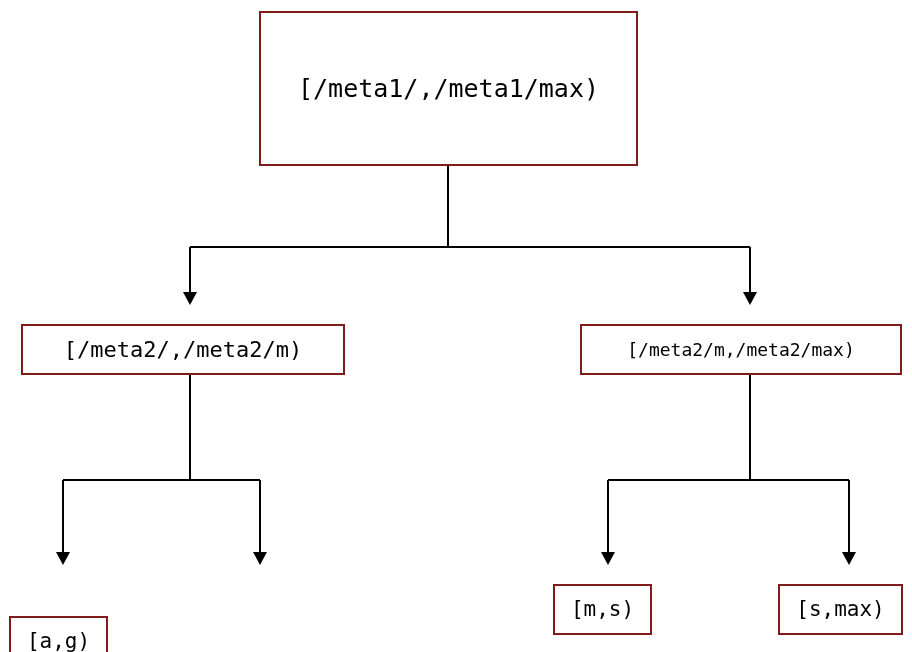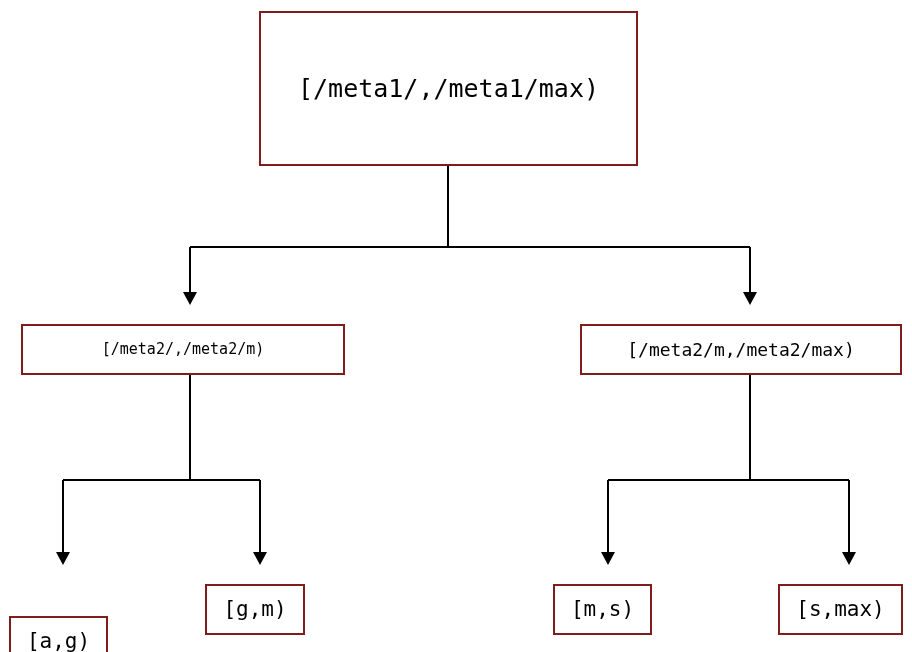--- a/index.html
+++ b/index.html
@@ -53,7 +53,7 @@
     top: 324px;
     width: 324px;
     height: 51px;
-    font-size: 15px;
+    font-size: 22px;
   }
   .node-mid-right {
     left: 580px;

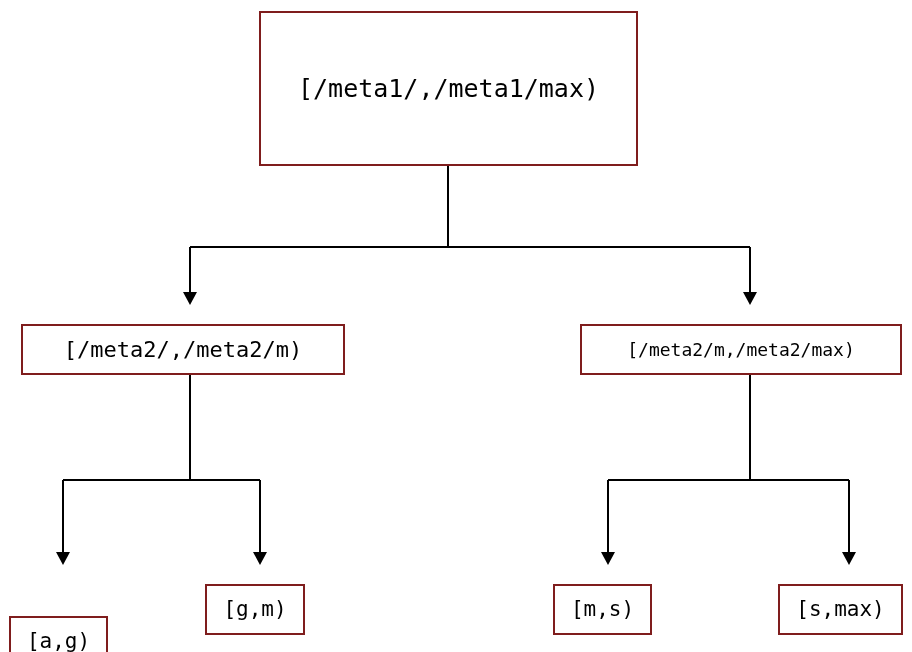--- a/index.html
+++ b/index.html
@@ -123,9 +123,6 @@
     <span class="node-label">[a,g)</span>
   </div>
 
-  <div class="tree-node node-leaf node-leaf-2">
-    <span class="node-label">[g,m)</span>
-  </div>
 
   <div class="tree-node node-leaf node-leaf-4">
     <span class="node-label">[s,max)</span>

